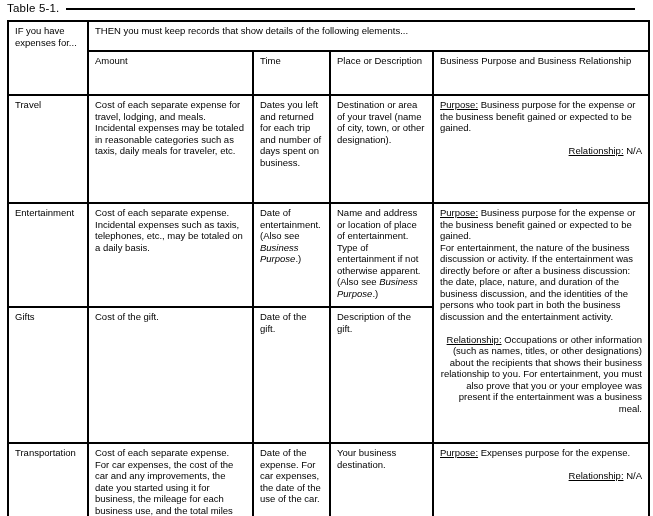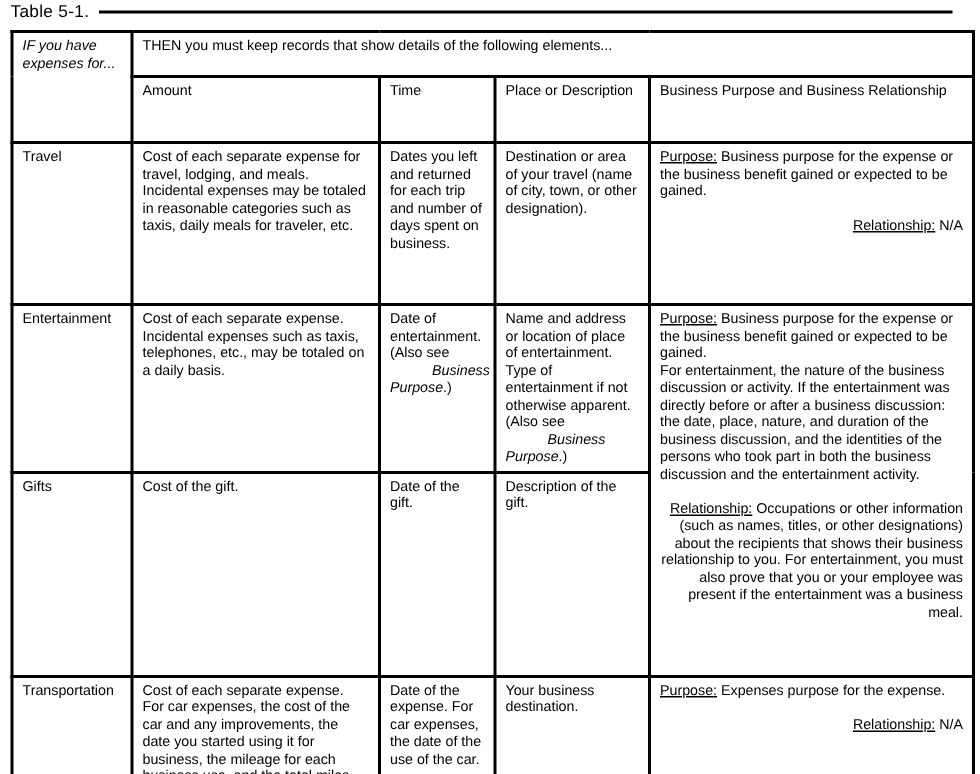--- a/index.html
+++ b/index.html
@@ -60,7 +60,6 @@
   th.stub-header {
     vertical-align: top;
     padding: 3px 4px;
-    font-style: italic;
   }
   th.then-header {
     text-align: center;

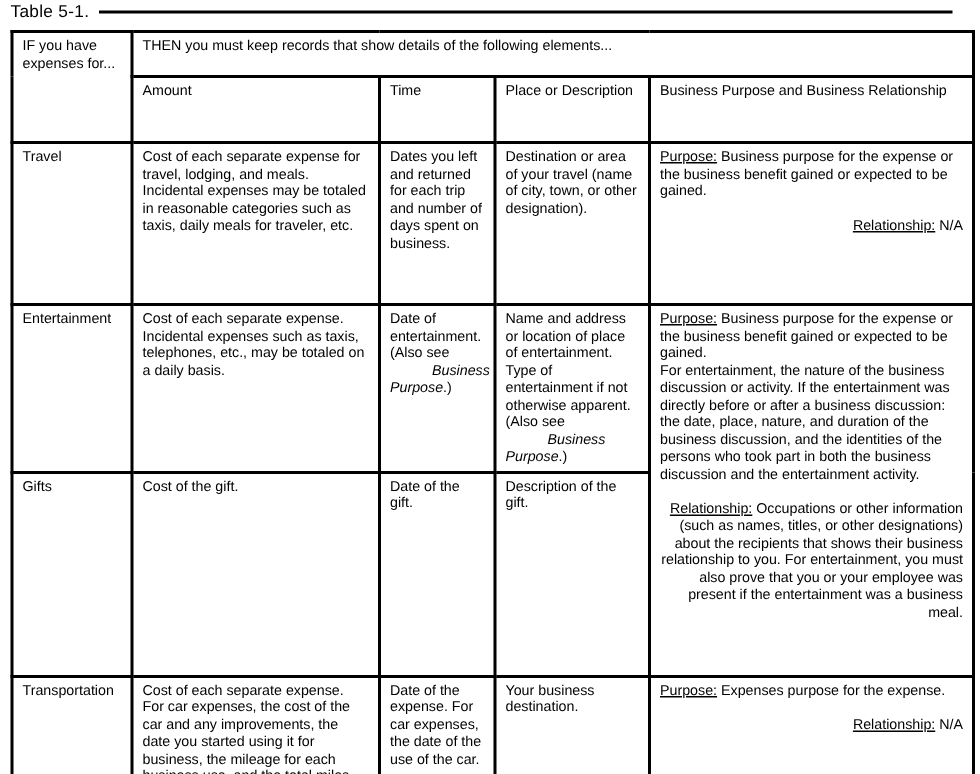--- a/index.html
+++ b/index.html
@@ -77,7 +77,7 @@
     padding: 3px 4px;
   }
   .u { text-decoration: underline; }
-  .i { font-style: italic; margin-left: 28px; }
+  .i { font-style: italic; }
   .para-gap { margin-top: 11.5px; text-align: right; }
 </style>
 </head>

